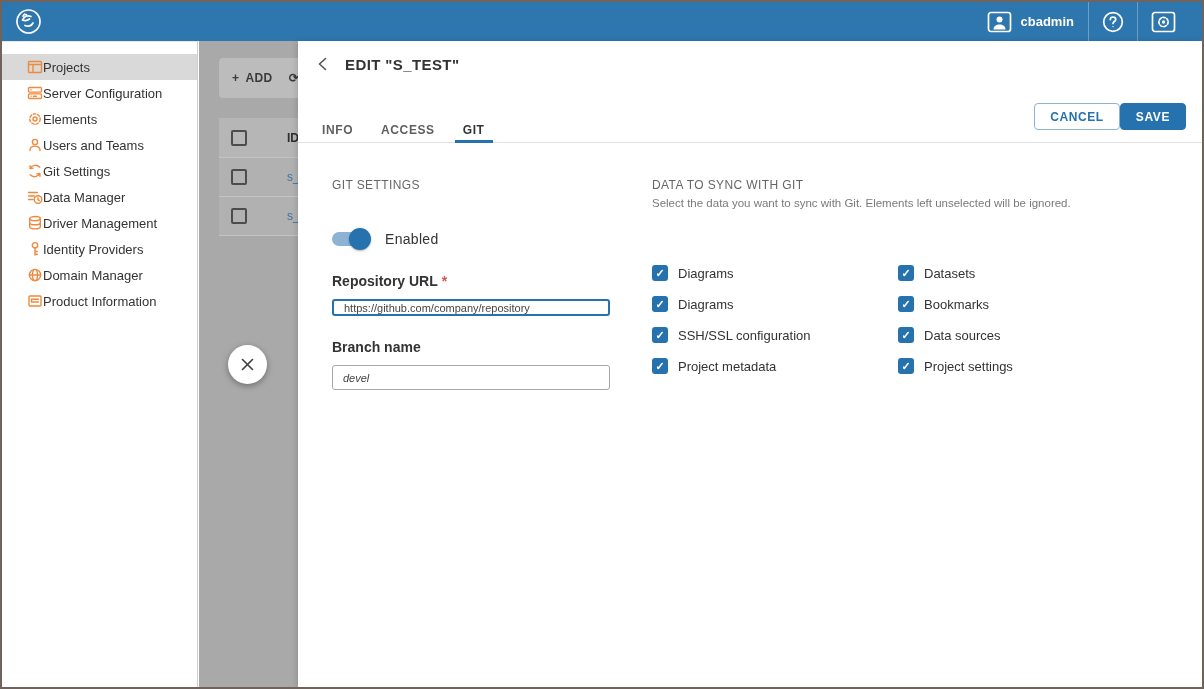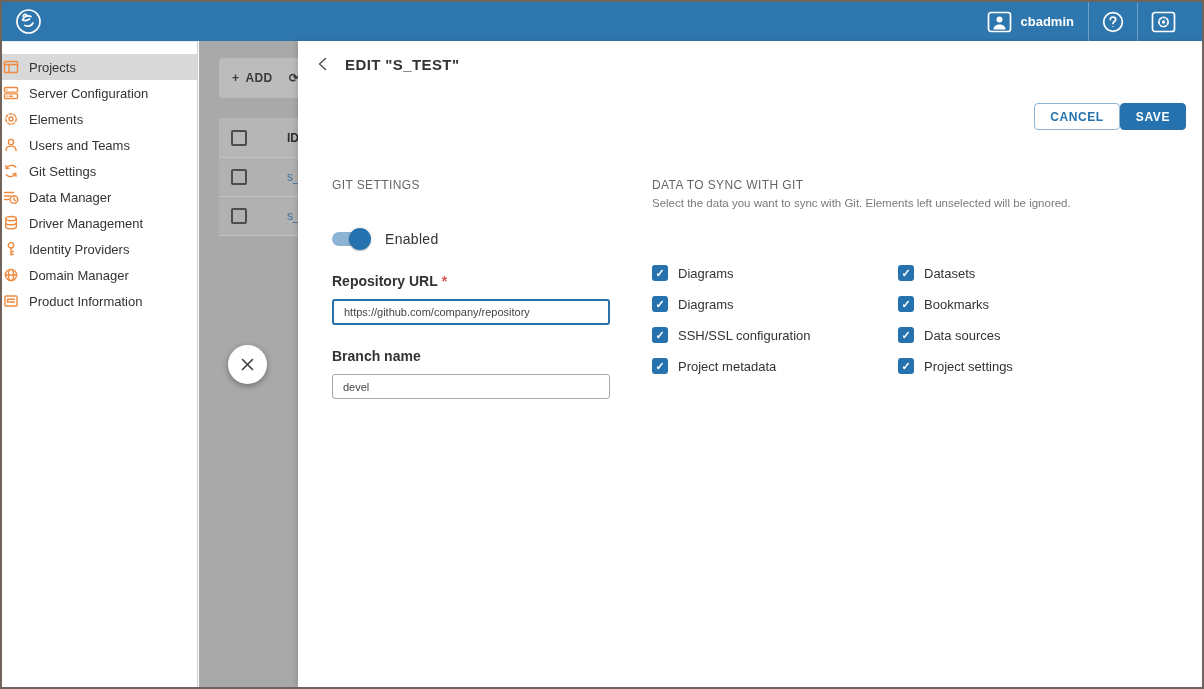--- a/index.html
+++ b/index.html
@@ -21,7 +21,7 @@
   
   .sidebar { position:absolute; top:39px; left:0; width:196px; bottom:0; background:#fff;
              border-right:1px solid #cfcfcf; border-top:1px solid #e8e8e8; padding-top:12px; }
-  .side-item { height:26px; display:flex; align-items:center; gap:10px; padding:0 0;
+  .side-item { height:26px; display:flex; align-items:center; gap:0; padding:0 24px;
                font-size:13px; color:#333; cursor:pointer; white-space:nowrap; }
   .side-item.active { background:#d9d9d9; }
   .sicon { width:17px; height:17px; flex:0 0 auto; display:flex; align-items:center; justify-content:center; }

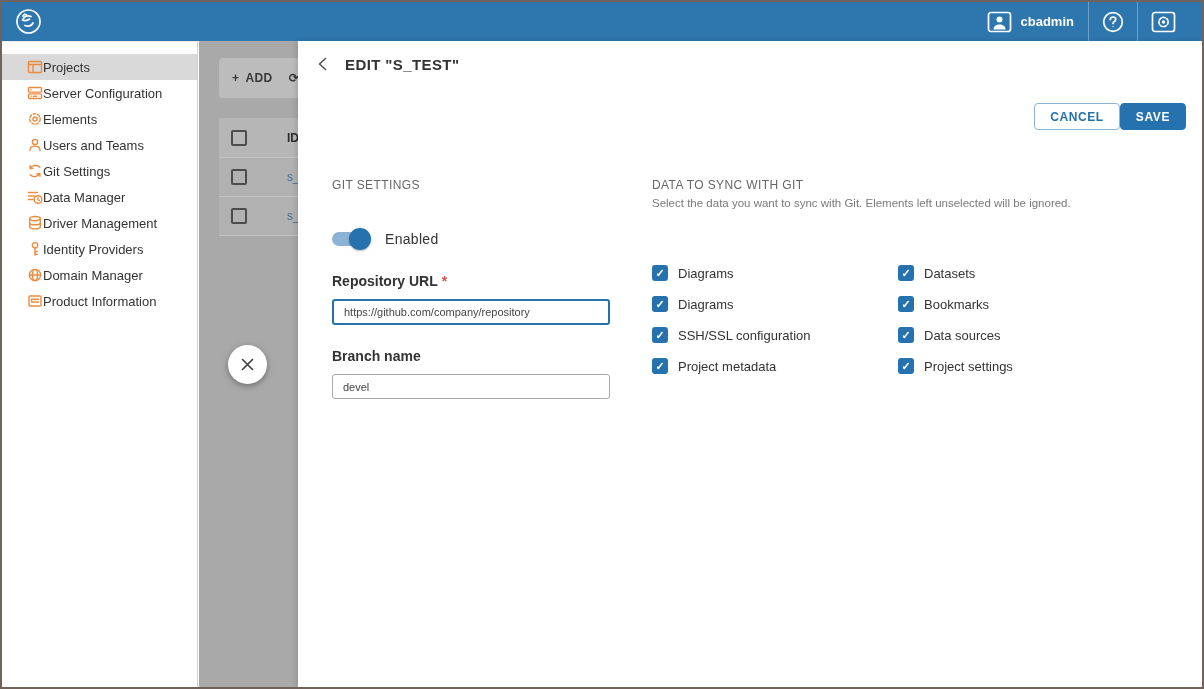--- a/index.html
+++ b/index.html
@@ -282,6 +282,11 @@
       <button class="btn btn-save">SAVE</button>
     </div>
 
+    <div class="tabs">
+      <span class="tab">INFO</span>
+      <span class="tab">ACCESS</span>
+      <span class="tab active">GIT</span>
+    </div>
 
     <div class="left-col">
       <div class="section-label">GIT SETTINGS</div>

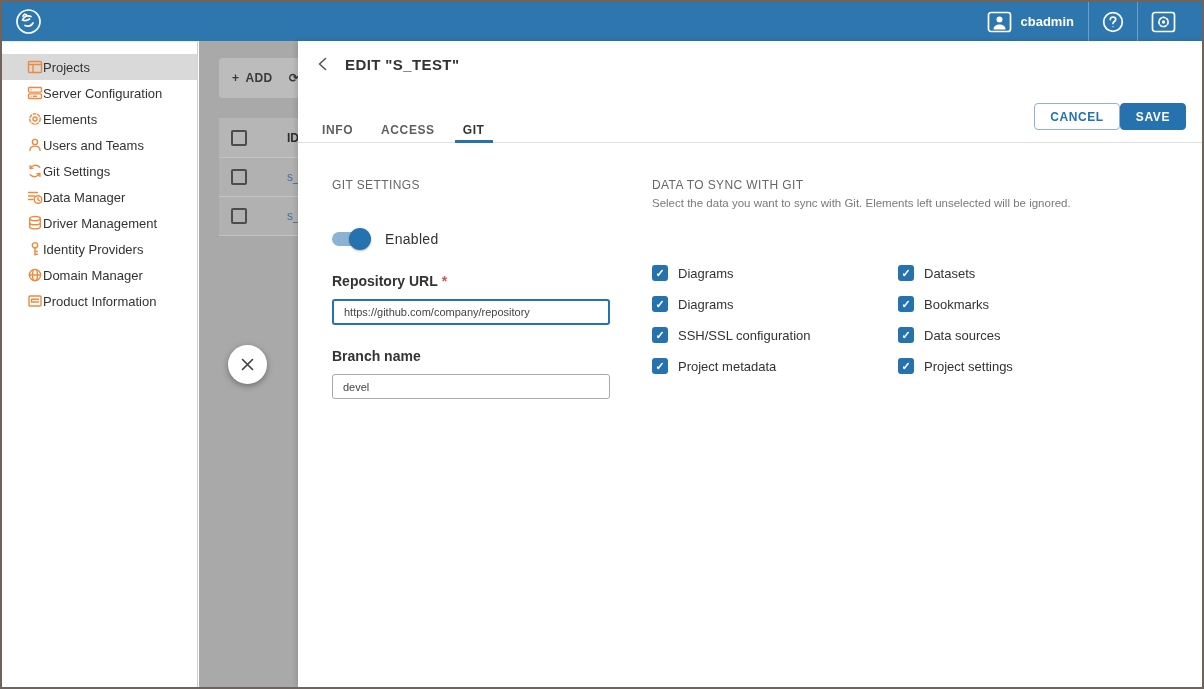--- a/index.html
+++ b/index.html
@@ -83,7 +83,7 @@
   .req { color:#d9534f; margin-left:4px; font-weight:bold; }
   .text-input { display:block; width:278px; margin-top:10px; padding:0 10px; font-size:11px;
                 color:#444; border-radius:3px; background:#fff; font-family:inherit; outline:none; }
-  .input-focused { height:26px; border:2px solid #2572ae; }
+  .input-focused { height:17px; border:2px solid #2572ae; }
   .input-normal { height:25px; border:1px solid #a8a8a8; }
 
   .right-col { position:absolute; left:354px; top:137px; width:500px; }

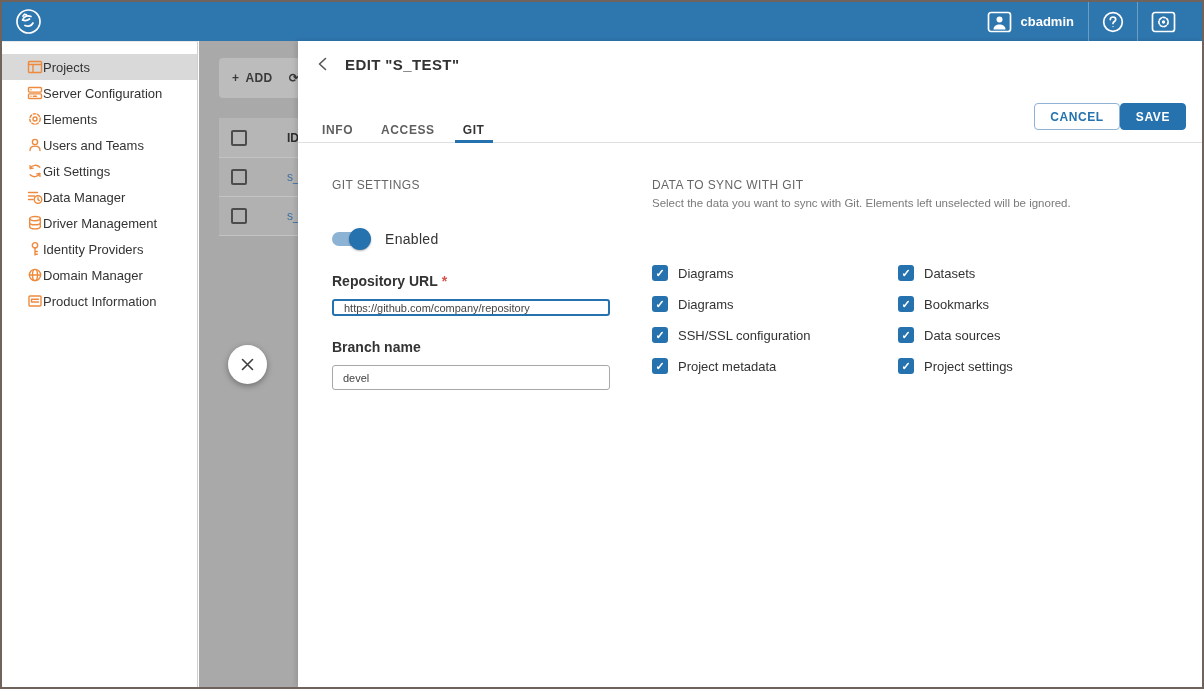--- a/index.html
+++ b/index.html
@@ -84,7 +84,7 @@
   .text-input { display:block; width:278px; margin-top:10px; padding:0 10px; font-size:11px;
                 color:#444; border-radius:3px; background:#fff; font-family:inherit; outline:none; }
   .input-focused { height:17px; border:2px solid #2572ae; }
-  .input-normal { height:25px; border:1px solid #a8a8a8; }
+  .input-normal { height:25px; border:1px solid #a8a8a8;font-style:italic; }
 
   .right-col { position:absolute; left:354px; top:137px; width:500px; }
   .sync-subtitle { margin-top:5px; font-size:11.5px; color:#7a7a7a; }

